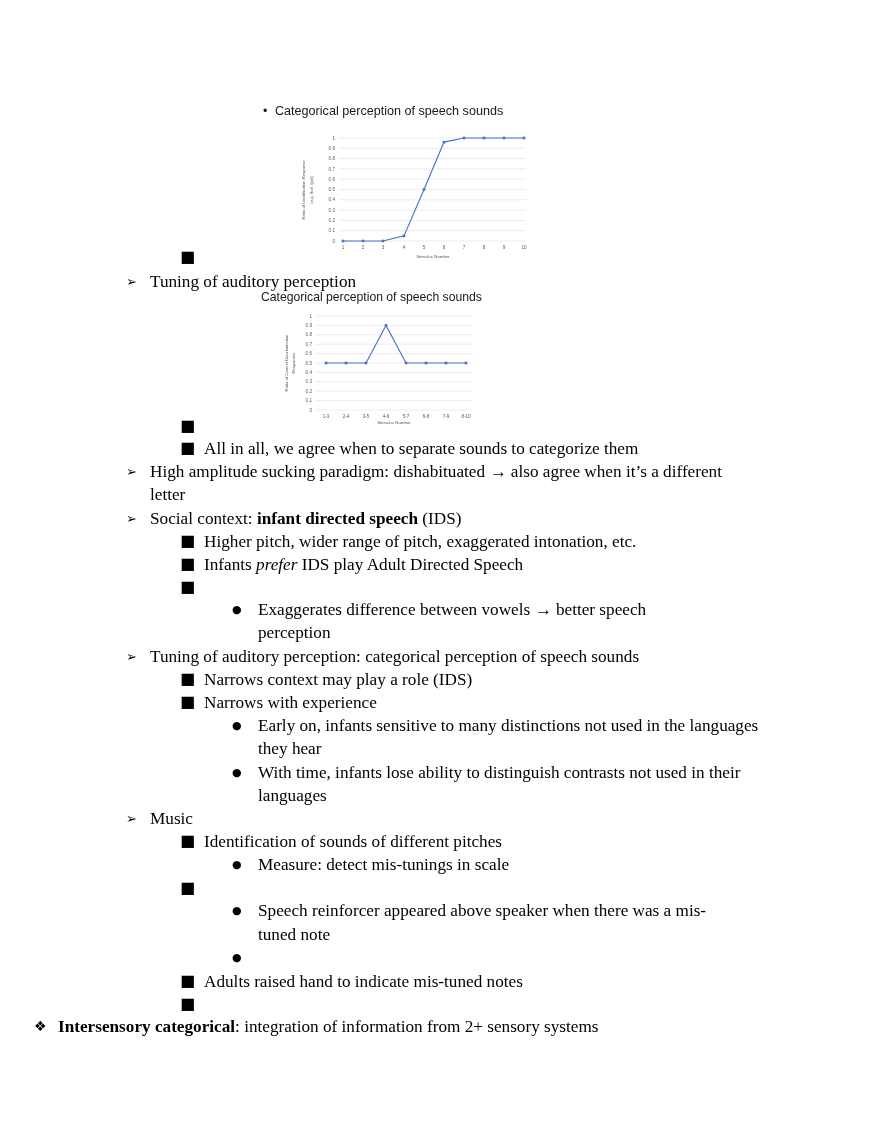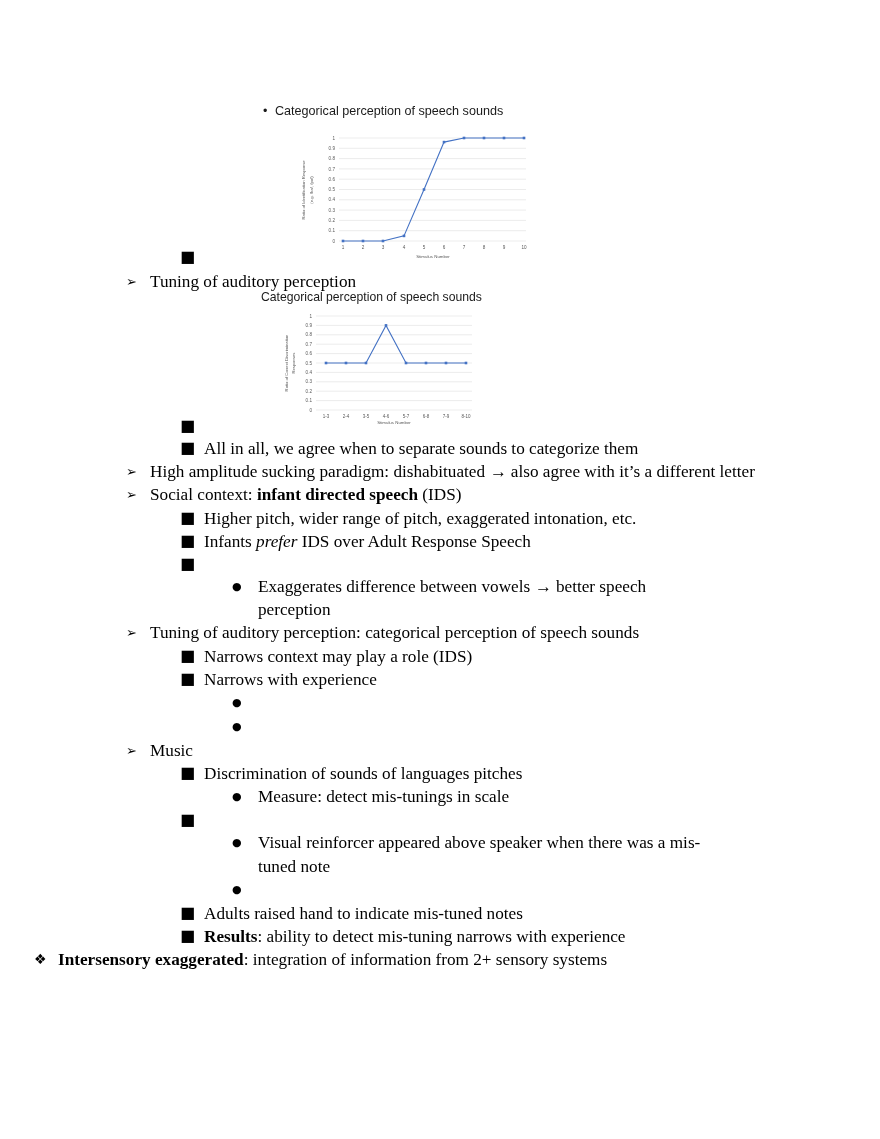--- a/index.html
+++ b/index.html
@@ -250,7 +250,7 @@
 
     <div class="row lvl0" style="padding-right:120px;">
       <span class="bullet">➢</span>
-      <span class="txt">High amplitude sucking paradigm: dishabituated → also agree with it’s a different letter</span>
+      <span class="txt">High amplitude sucking paradigm: dishabituated → also agree when it’s a different letter</span>
     </div>
 
     <div class="row lvl0">

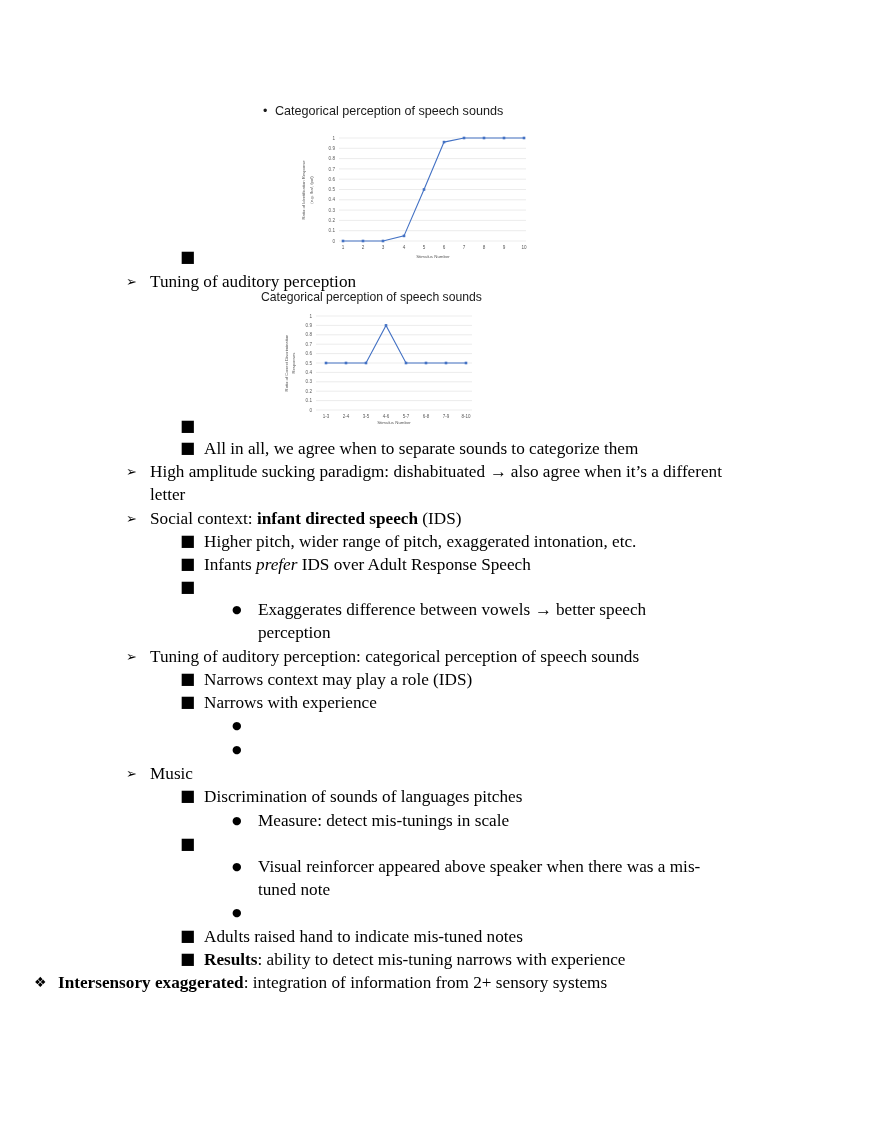--- a/index.html
+++ b/index.html
@@ -265,7 +265,7 @@
 
     <div class="row lvl1">
       <span class="bullet">■</span>
-      <span class="txt"><span>Infants </span><span class="ital">prefer</span><span> IDS over Adult Response Speech</span></span>
+      <span class="txt"><span>Infants </span><span class="ital">prefer</span><span> IDS play Adult Directed Speech</span></span>
     </div>
 
     <div class="row lvl1">

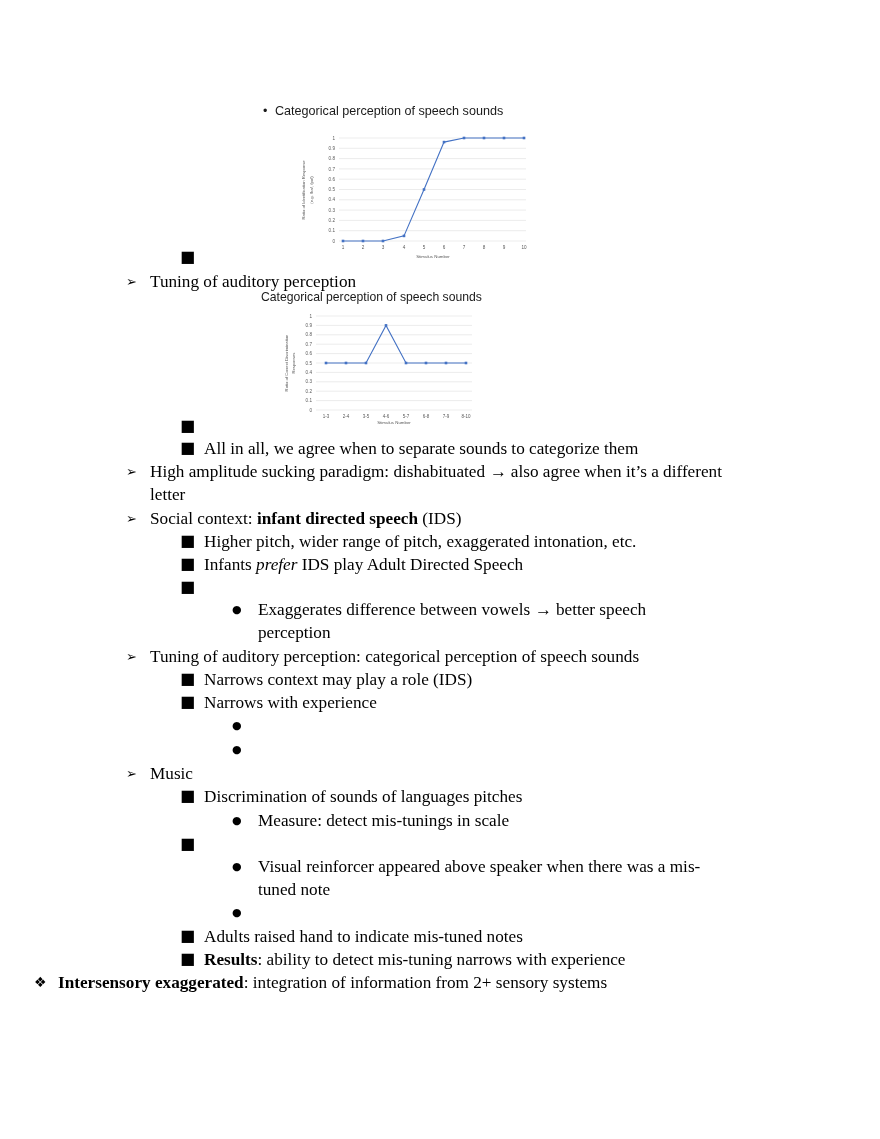--- a/index.html
+++ b/index.html
@@ -294,6 +294,7 @@
 
     <div class="row lvl2" style="padding-right:108px;">
       <span class="bullet">●</span>
+      <span class="txt">Early on, infants sensitive to many distinctions not used in the languages they hear</span>
     </div>
 
     <div class="row lvl2" style="padding-right:104px;">

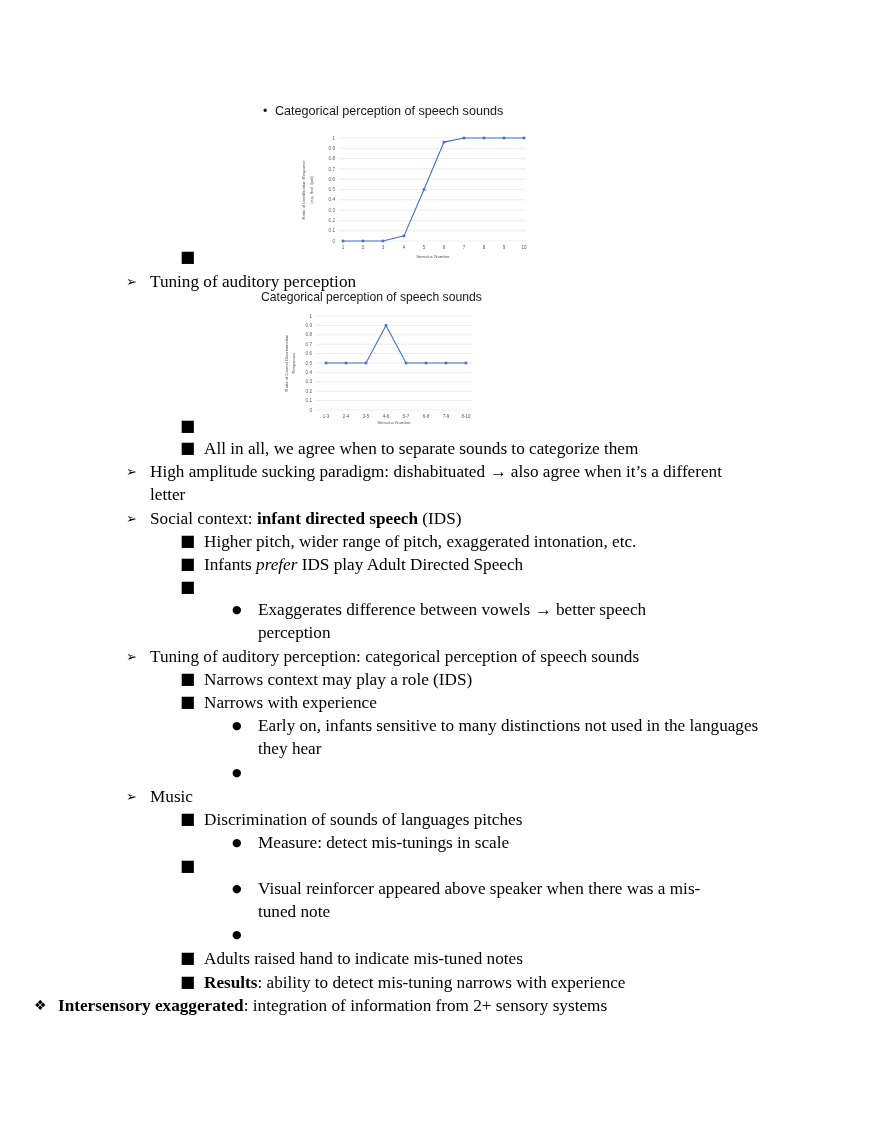--- a/index.html
+++ b/index.html
@@ -299,6 +299,7 @@
 
     <div class="row lvl2" style="padding-right:104px;">
       <span class="bullet">●</span>
+      <span class="txt">With time, infants lose ability to distinguish contrasts not used in their languages</span>
     </div>
 
     <div class="row lvl0">

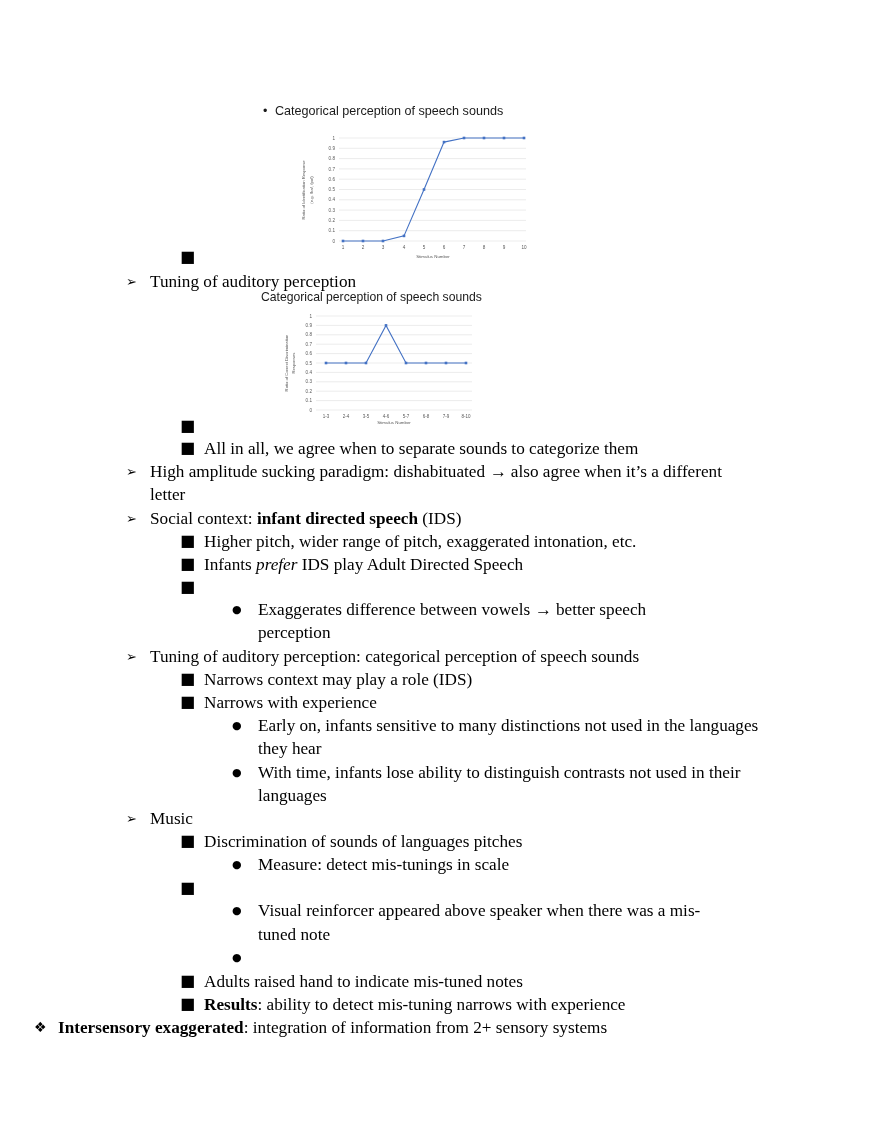--- a/index.html
+++ b/index.html
@@ -309,7 +309,7 @@
 
     <div class="row lvl1">
       <span class="bullet">■</span>
-      <span class="txt">Discrimination of sounds of languages pitches</span>
+      <span class="txt">Identification of sounds of different pitches</span>
     </div>
 
     <div class="row lvl2">

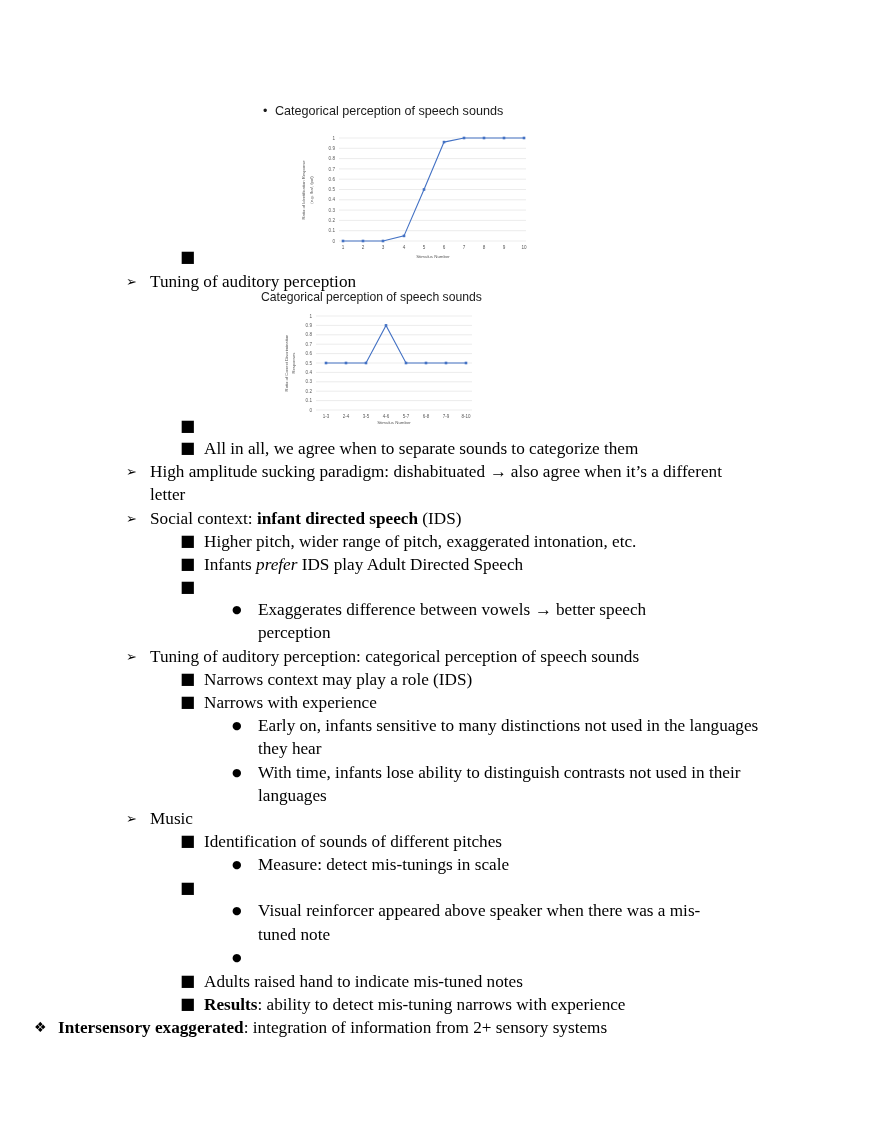--- a/index.html
+++ b/index.html
@@ -323,7 +323,7 @@
 
     <div class="row lvl2" style="padding-right:150px;">
       <span class="bullet">●</span>
-      <span class="txt">Visual reinforcer appeared above speaker when there was a mis-tuned note</span>
+      <span class="txt">Speech reinforcer appeared above speaker when there was a mis-tuned note</span>
     </div>
 
     <div class="row lvl2">

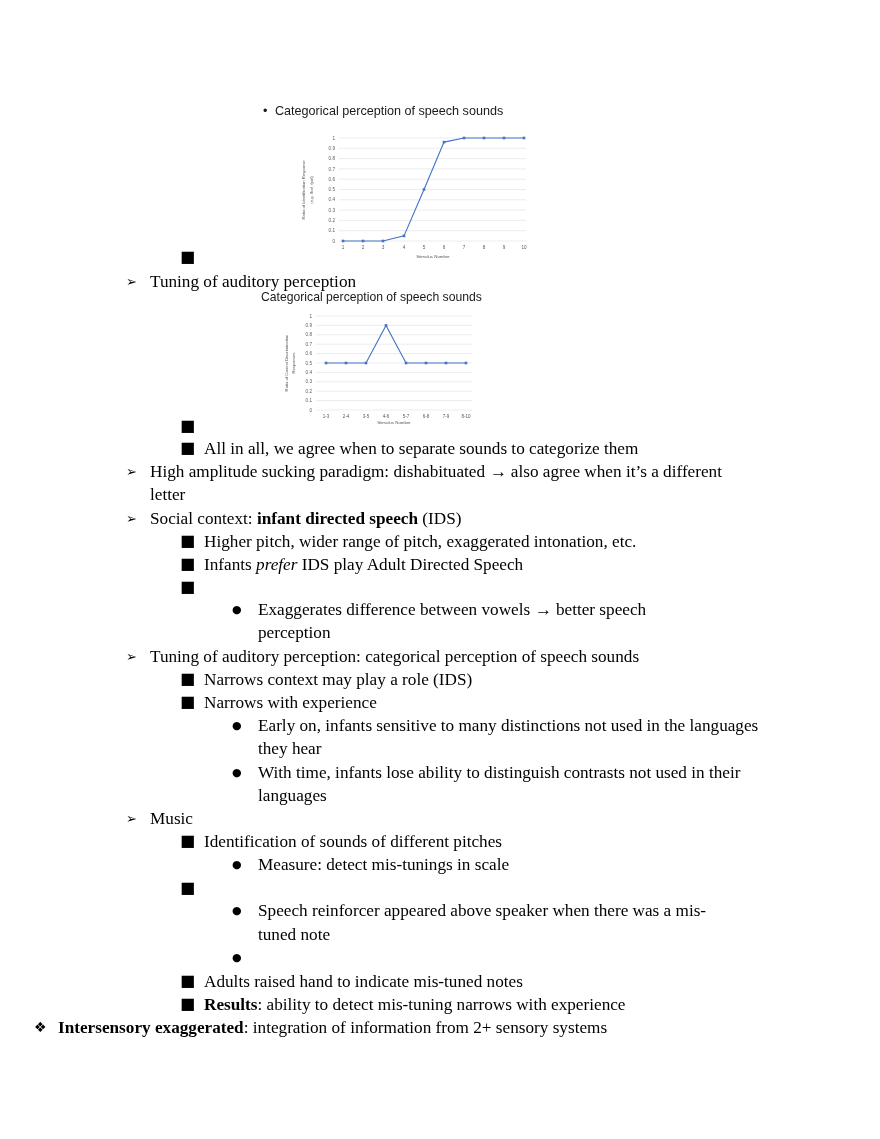--- a/index.html
+++ b/index.html
@@ -337,7 +337,6 @@
 
     <div class="row lvl1">
       <span class="bullet">■</span>
-      <span class="txt"><span class="bold">Results</span><span>: ability to detect mis-tuning narrows with experience</span></span>
     </div>
 
     <div class="row" style="padding-left:128px;">

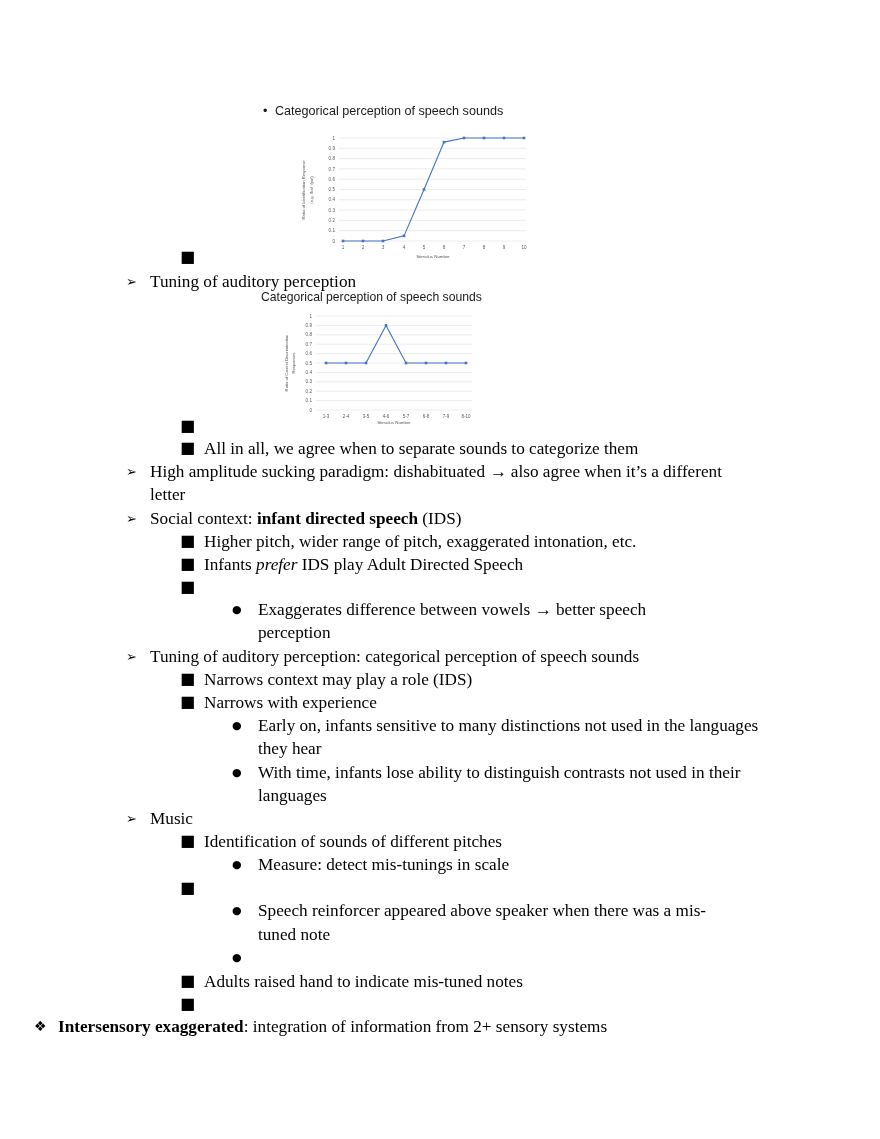--- a/index.html
+++ b/index.html
@@ -341,7 +341,7 @@
 
     <div class="row" style="padding-left:128px;">
       <span class="bullet" style="width:24px; margin-left:-94px; font-size:14px;">❖</span>
-      <span class="txt"><span class="bold">Intersensory exaggerated</span><span>: integration of information from 2+ sensory systems</span></span>
+      <span class="txt"><span class="bold">Intersensory categorical</span><span>: integration of information from 2+ sensory systems</span></span>
     </div>
 
   </div>

